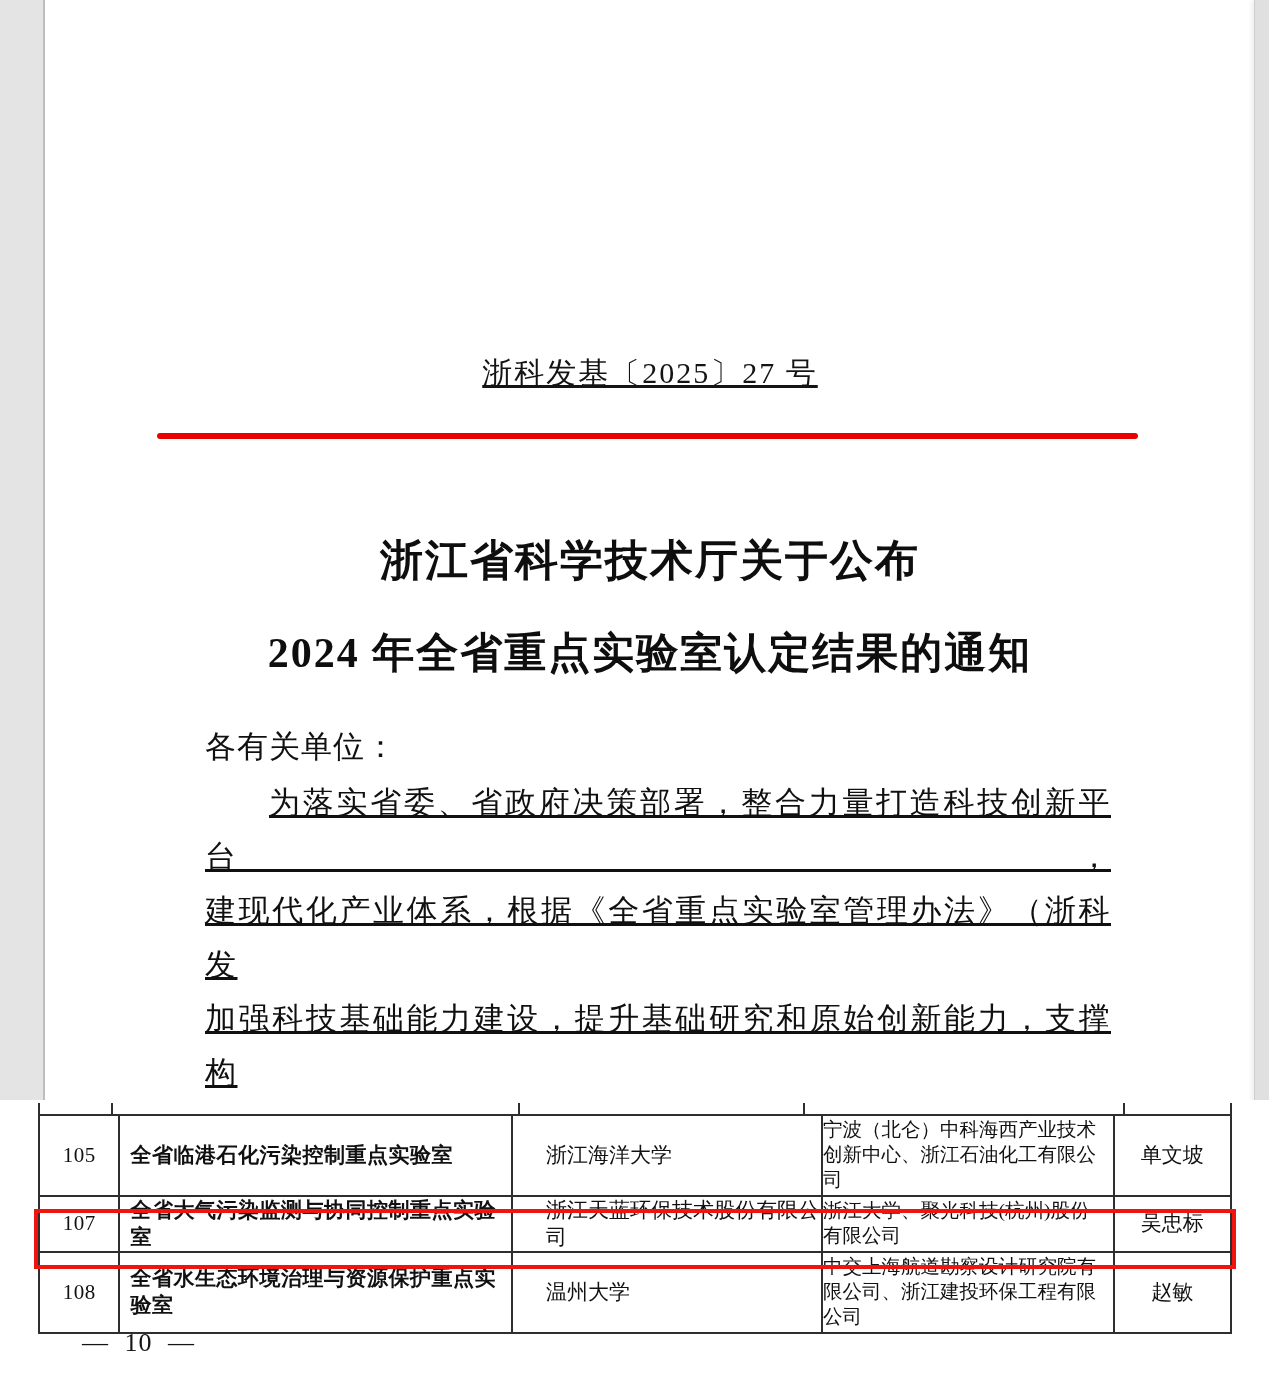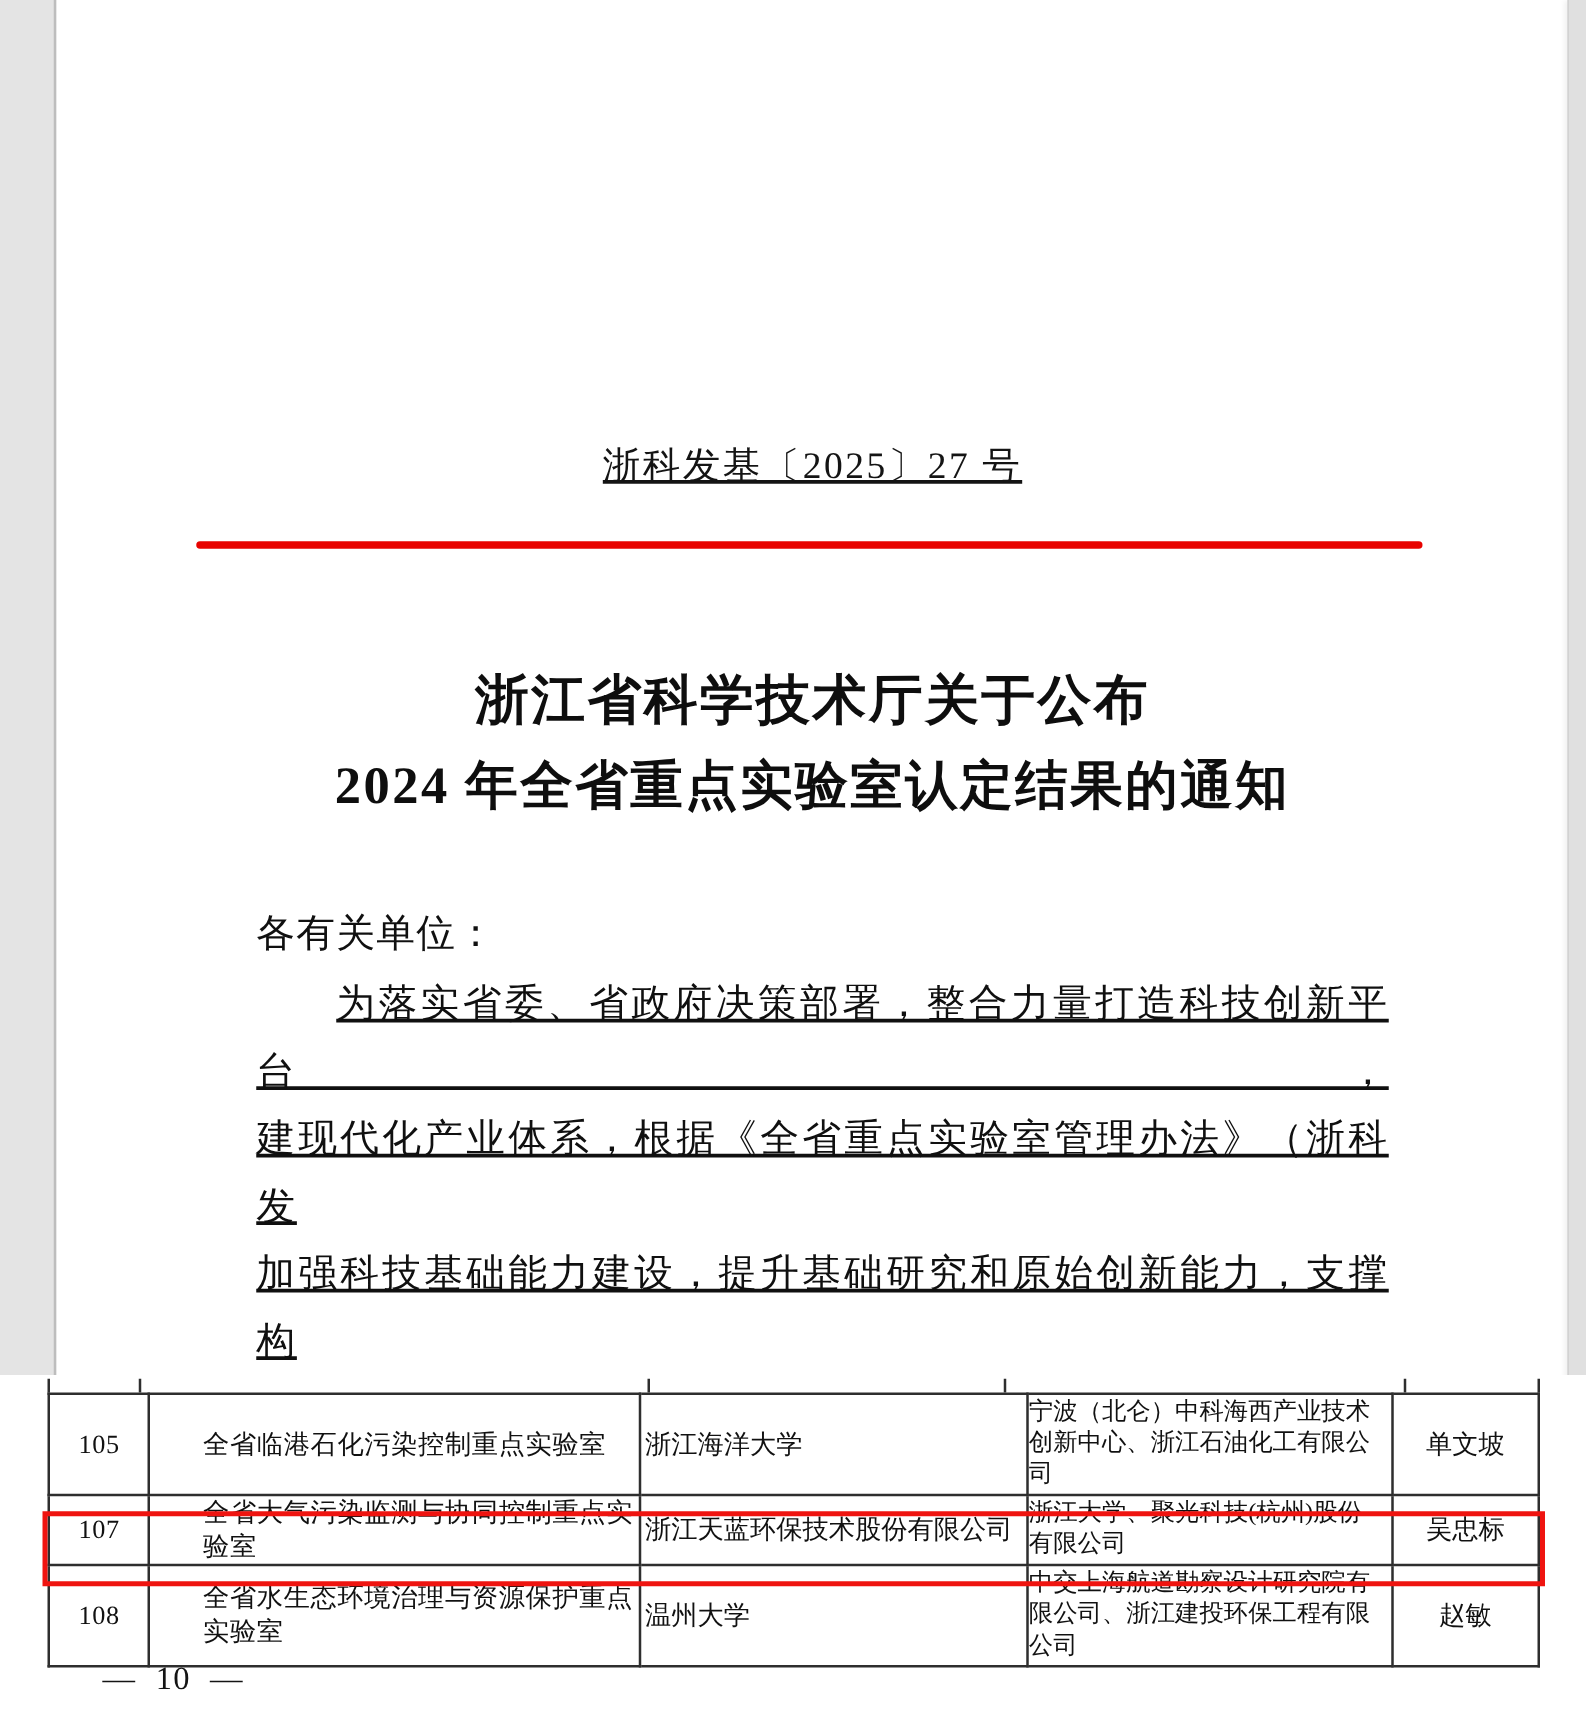--- a/index.html
+++ b/index.html
@@ -52,7 +52,7 @@
     letter-spacing: 2px; white-space: nowrap;
   }
   .notice-title.l1 { top: 536px; font-size: 43px; line-height: 50px; }
-  .notice-title.l2 { top: 604px; font-size: 42px; line-height: 50px; text-align: center; }
+  .notice-title.l2 { top: 628px; font-size: 42px; line-height: 50px; text-align: center; }
 
   .salutation {
     position: absolute; left: 205px; top: 726px;

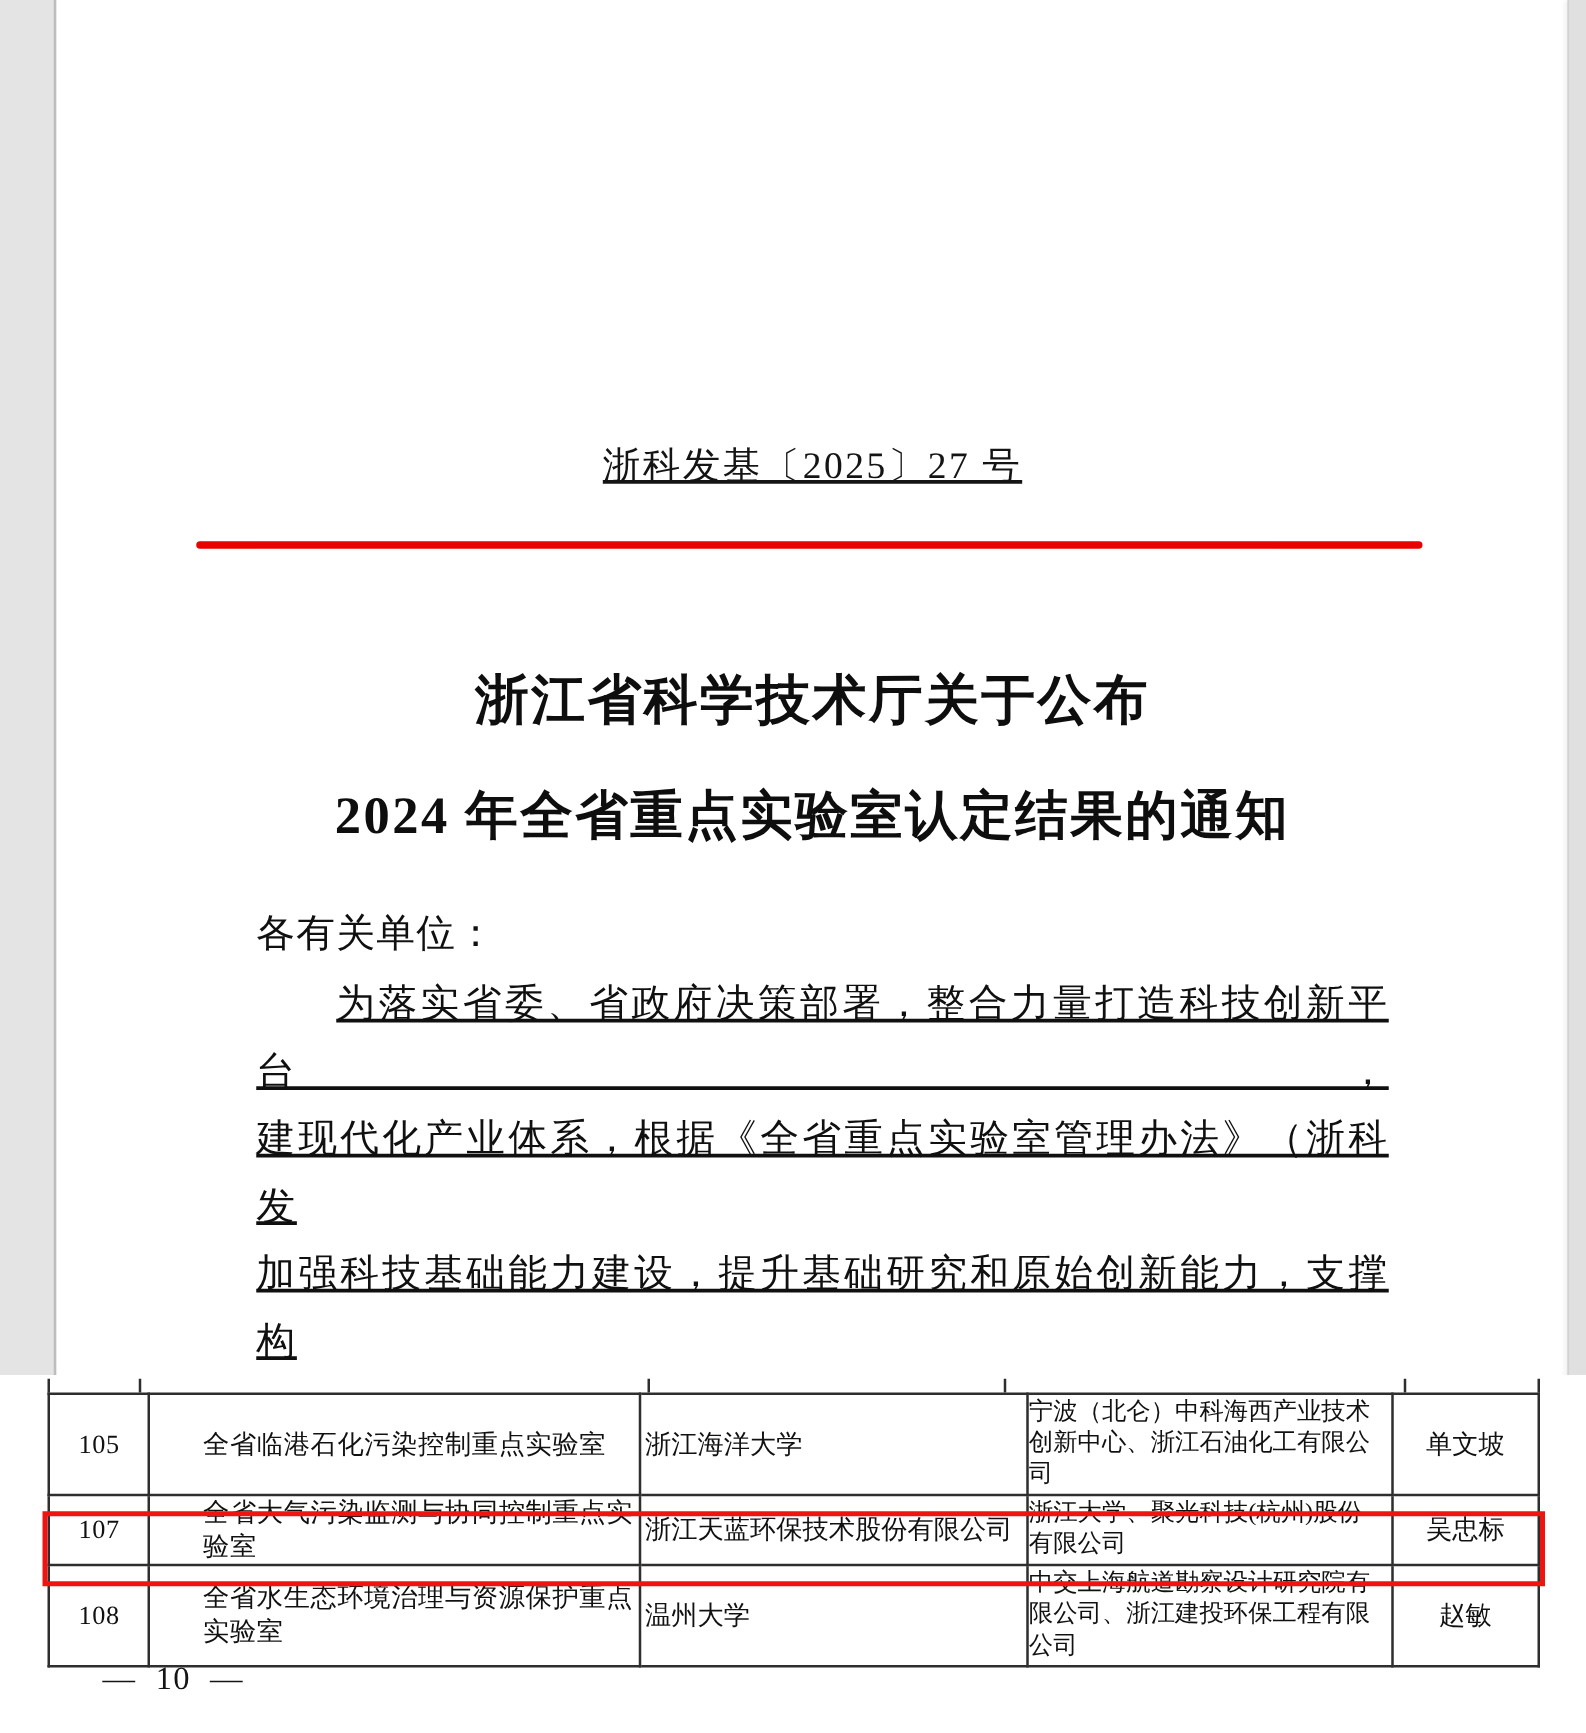--- a/index.html
+++ b/index.html
@@ -95,7 +95,7 @@
     overflow: hidden;
   }
   td.c-no   { width: 74px;  text-align: center; letter-spacing: 0.5px; }
-  td.c-lab  { width: 361px; text-align: left; padding-left: 42px; letter-spacing: 0.5px; }
+  td.c-lab  { width: 361px; text-align: left; padding-left: 10px; letter-spacing: 0.5px; font-weight: bold; }
   td.c-host { width: 285px; text-align: left; padding-left: 3px; }
   td.c-part { width: 268px; text-align: left; padding: 2px 4px 2px 0; font-size: 19.5px; }
   td.c-dir  { width: 108px; text-align: center; }

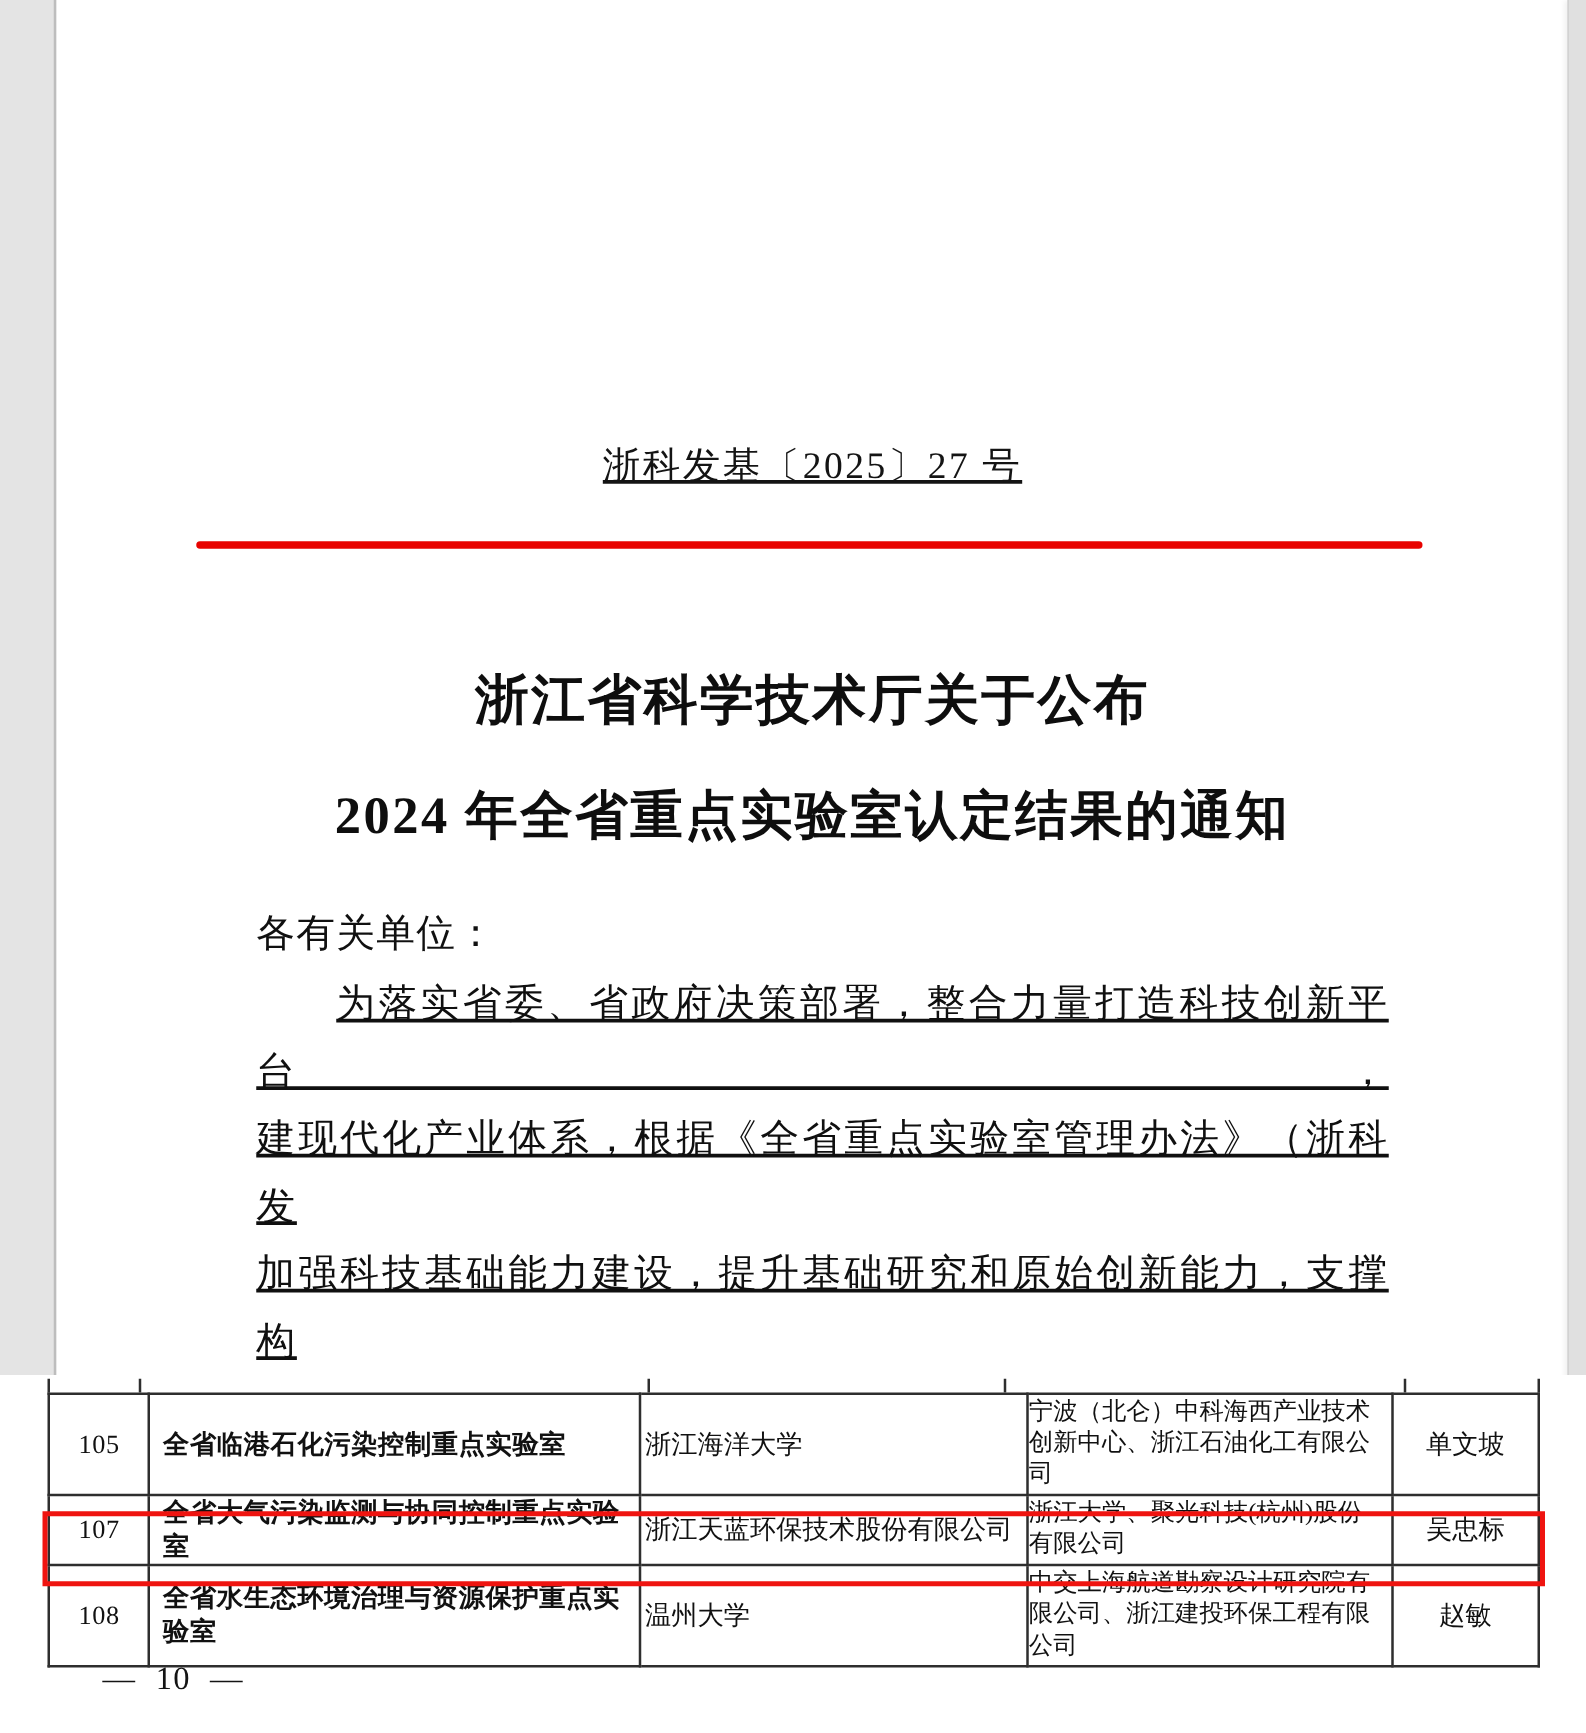--- a/index.html
+++ b/index.html
@@ -96,7 +96,7 @@
   }
   td.c-no   { width: 74px;  text-align: center; letter-spacing: 0.5px; }
   td.c-lab  { width: 361px; text-align: left; padding-left: 10px; letter-spacing: 0.5px; font-weight: bold; }
-  td.c-host { width: 285px; text-align: left; padding-left: 3px; }
+  td.c-host { width: 285px; text-align: left; padding-left: 33px; }
   td.c-part { width: 268px; text-align: left; padding: 2px 4px 2px 0; font-size: 19.5px; }
   td.c-dir  { width: 108px; text-align: center; }
   tr.r-std  { height: 50px; }

